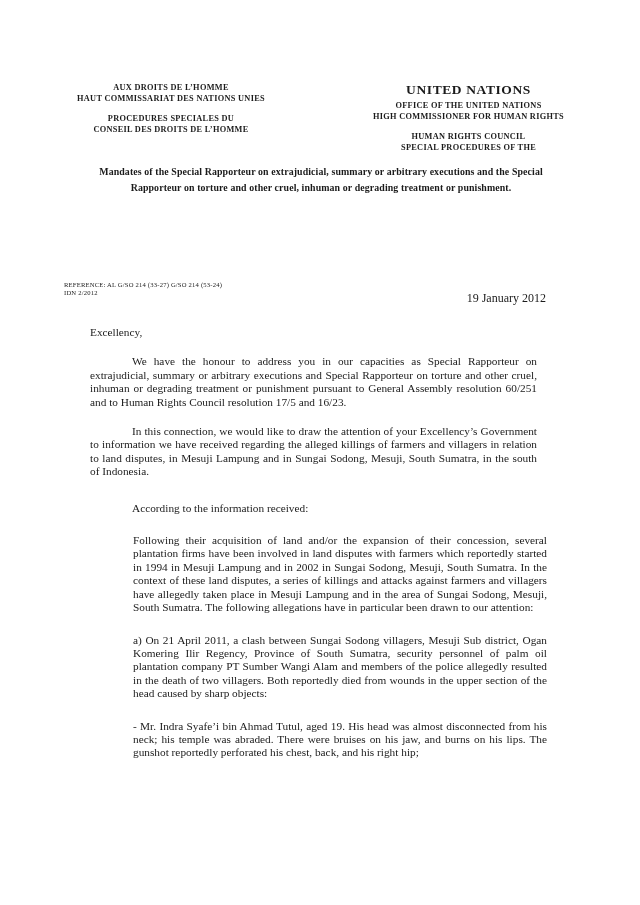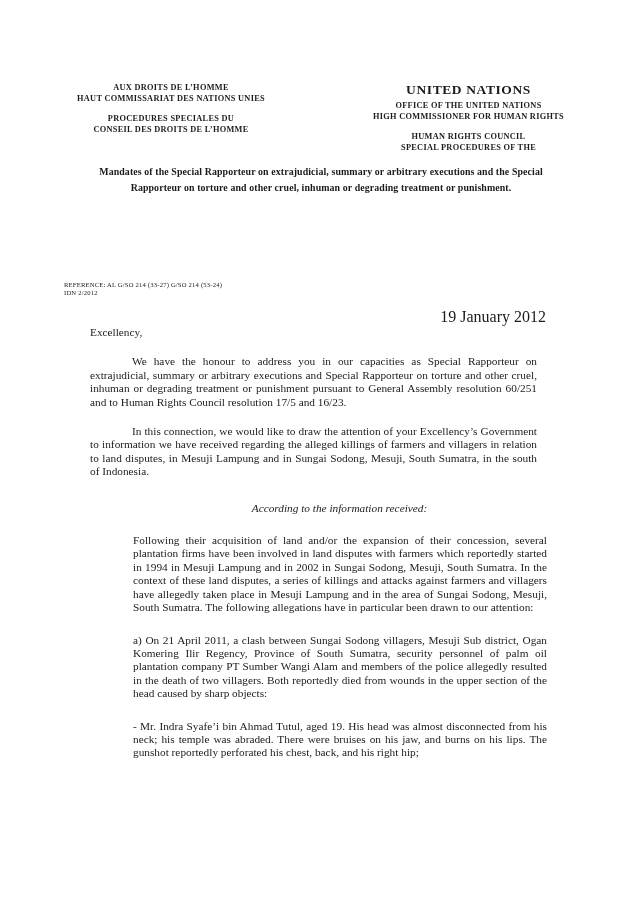--- a/index.html
+++ b/index.html
@@ -62,8 +62,8 @@
   
   .date-line {
     position: absolute;
-    right: 94px; top: 308px;
-    font-size: 16px;
+    right: 94px; top: 291px;
+    font-size: 12px;
   }
   
   .body {

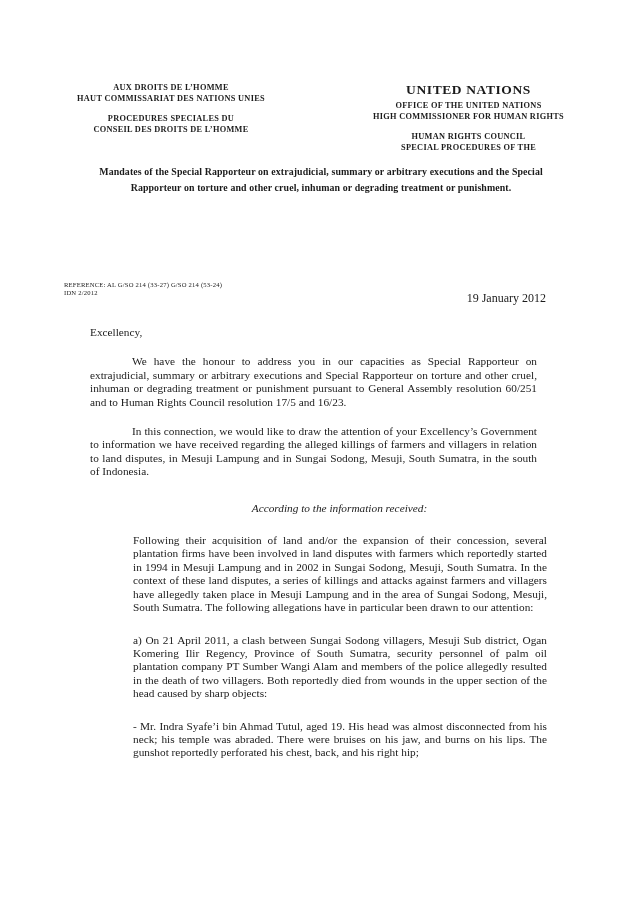--- a/index.html
+++ b/index.html
@@ -82,8 +82,7 @@
   p.para-short {
     margin: 23px 0 0 0;
     text-indent: 42px;
-    text-align: center;
-    font-style: italic;
+    text-align: left;
   }
   p.quote {
     margin: 19px 0 0 43px;

